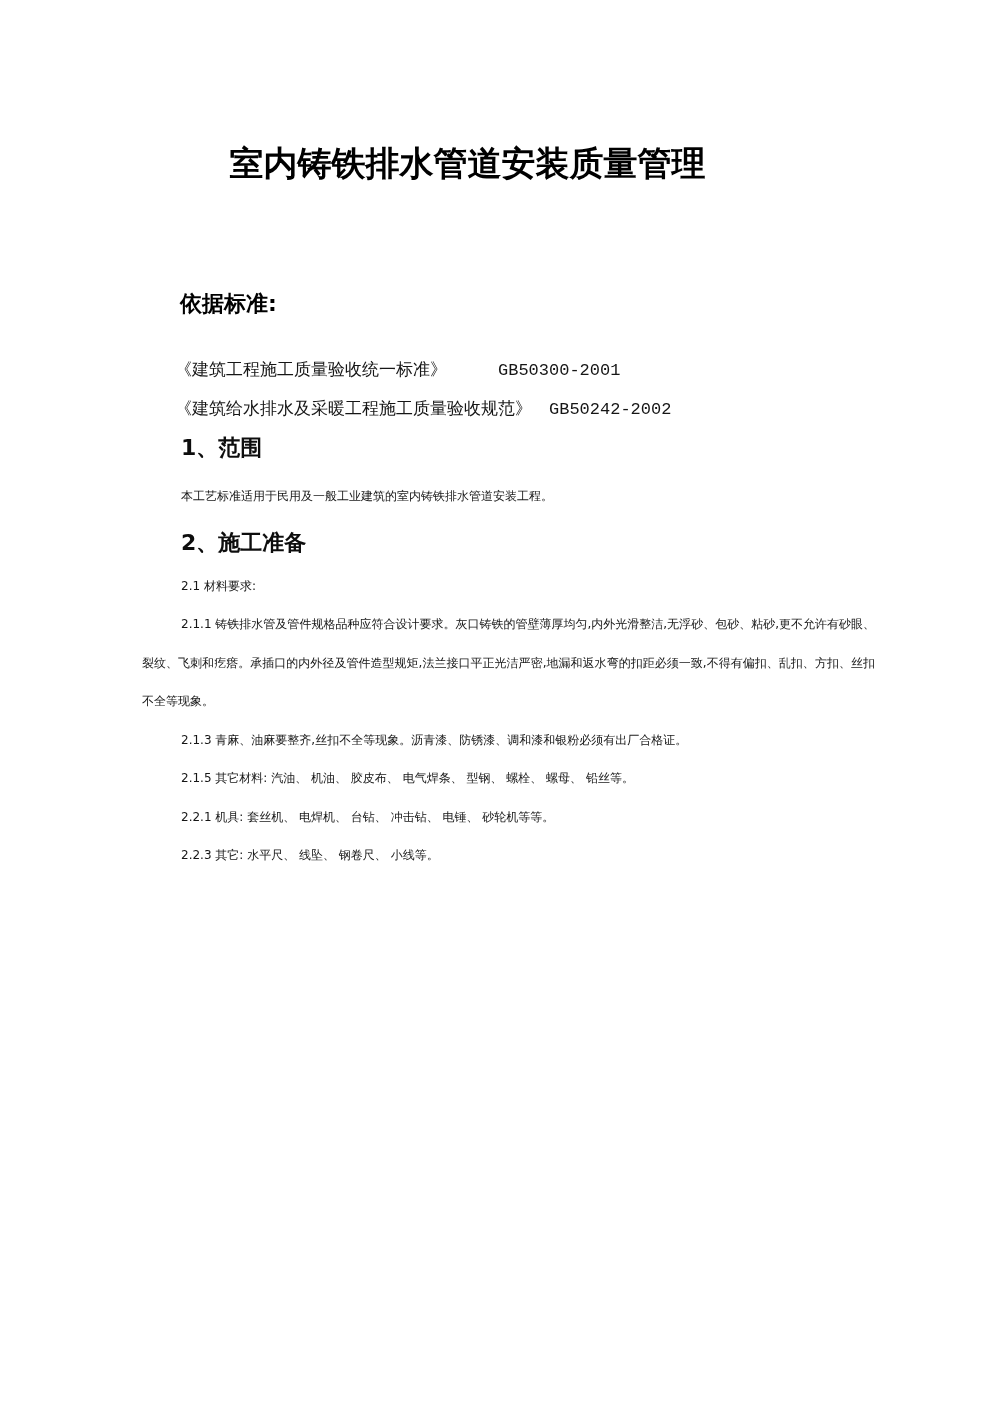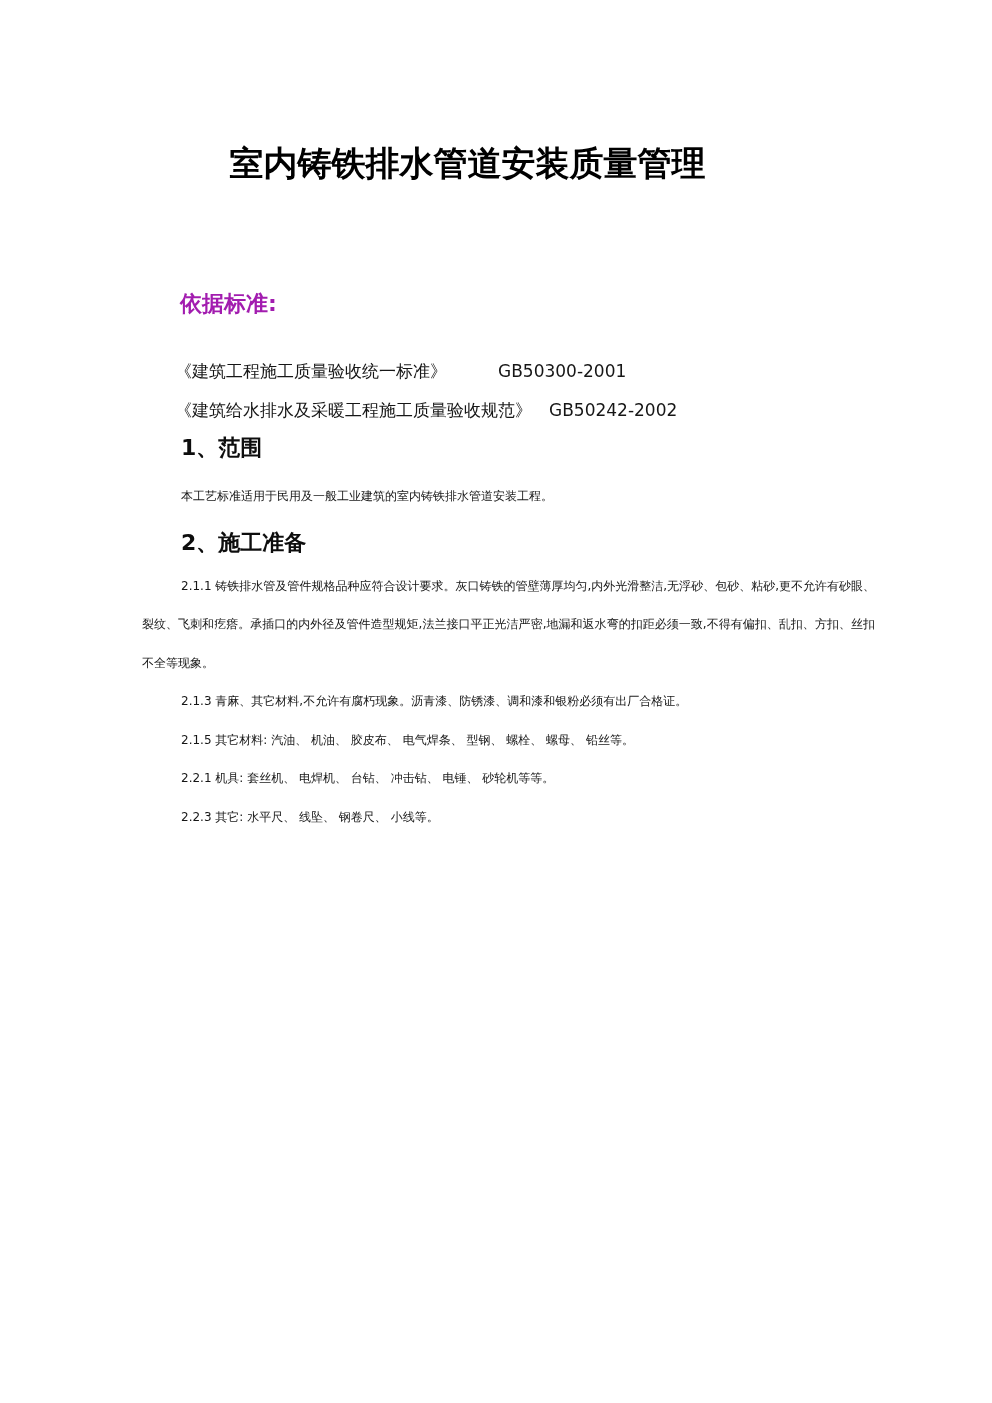--- a/index.html
+++ b/index.html
@@ -33,7 +33,7 @@
     line-height: 30px;
     font-weight: bold;
     text-indent: 38px;
-    color: #a21caf;
+    color: #000000;
   }
   .std-block { margin-top: 33px; }
   .std-line {

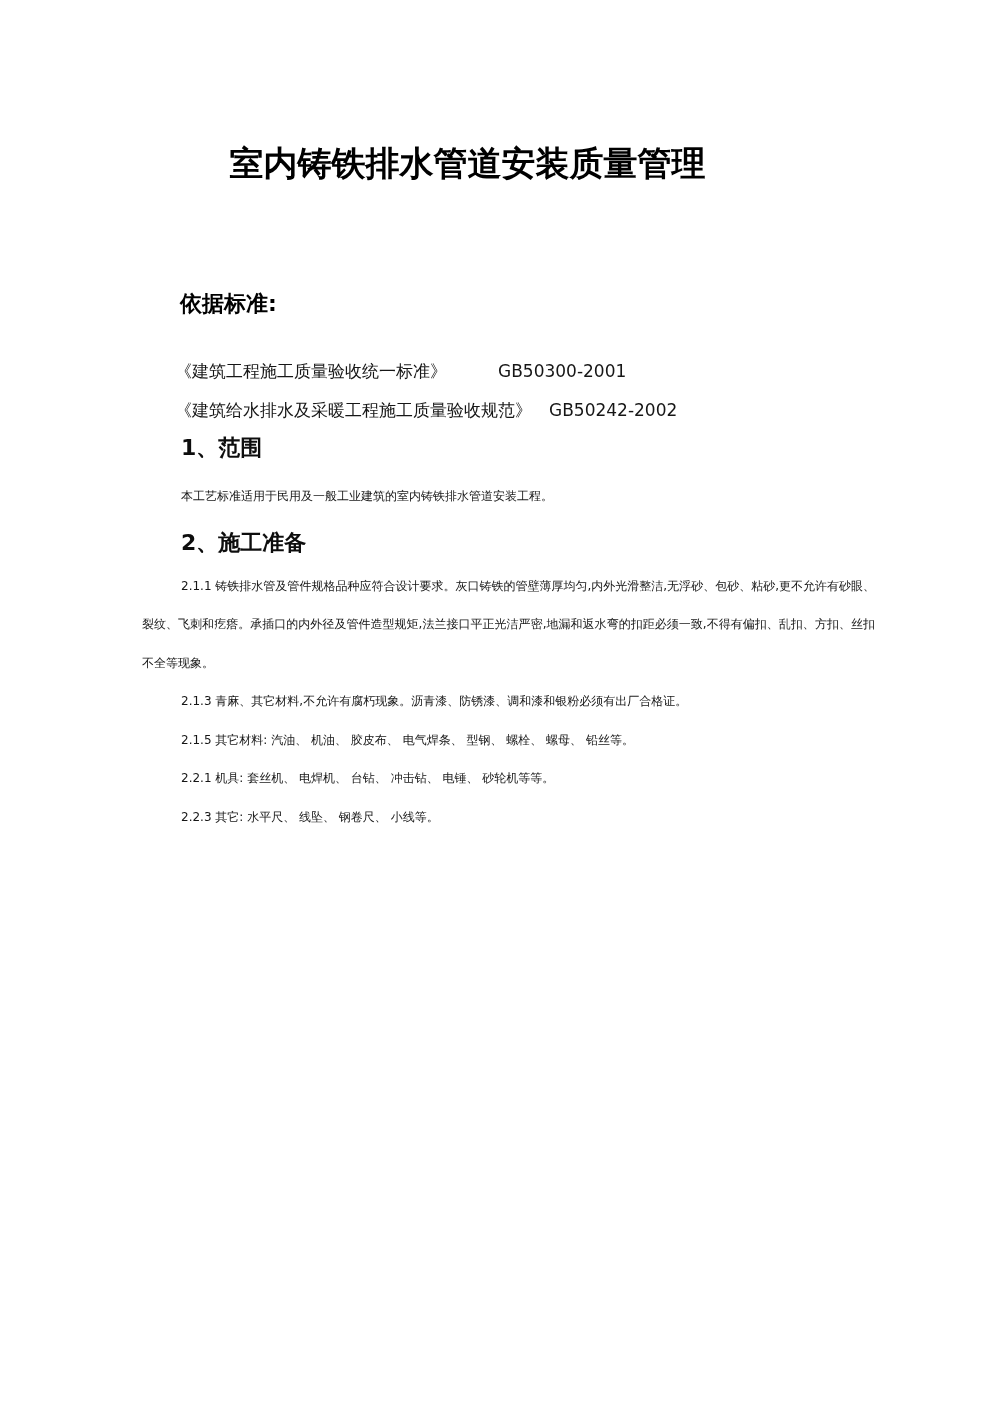--- a/index.html
+++ b/index.html
@@ -43,6 +43,7 @@
     text-indent: 33px;
     white-space: pre-wrap;
     color: #161616;
+    font-family: Liberation Mono, monospace;
   }
   .sec-heading {
     margin: 0;

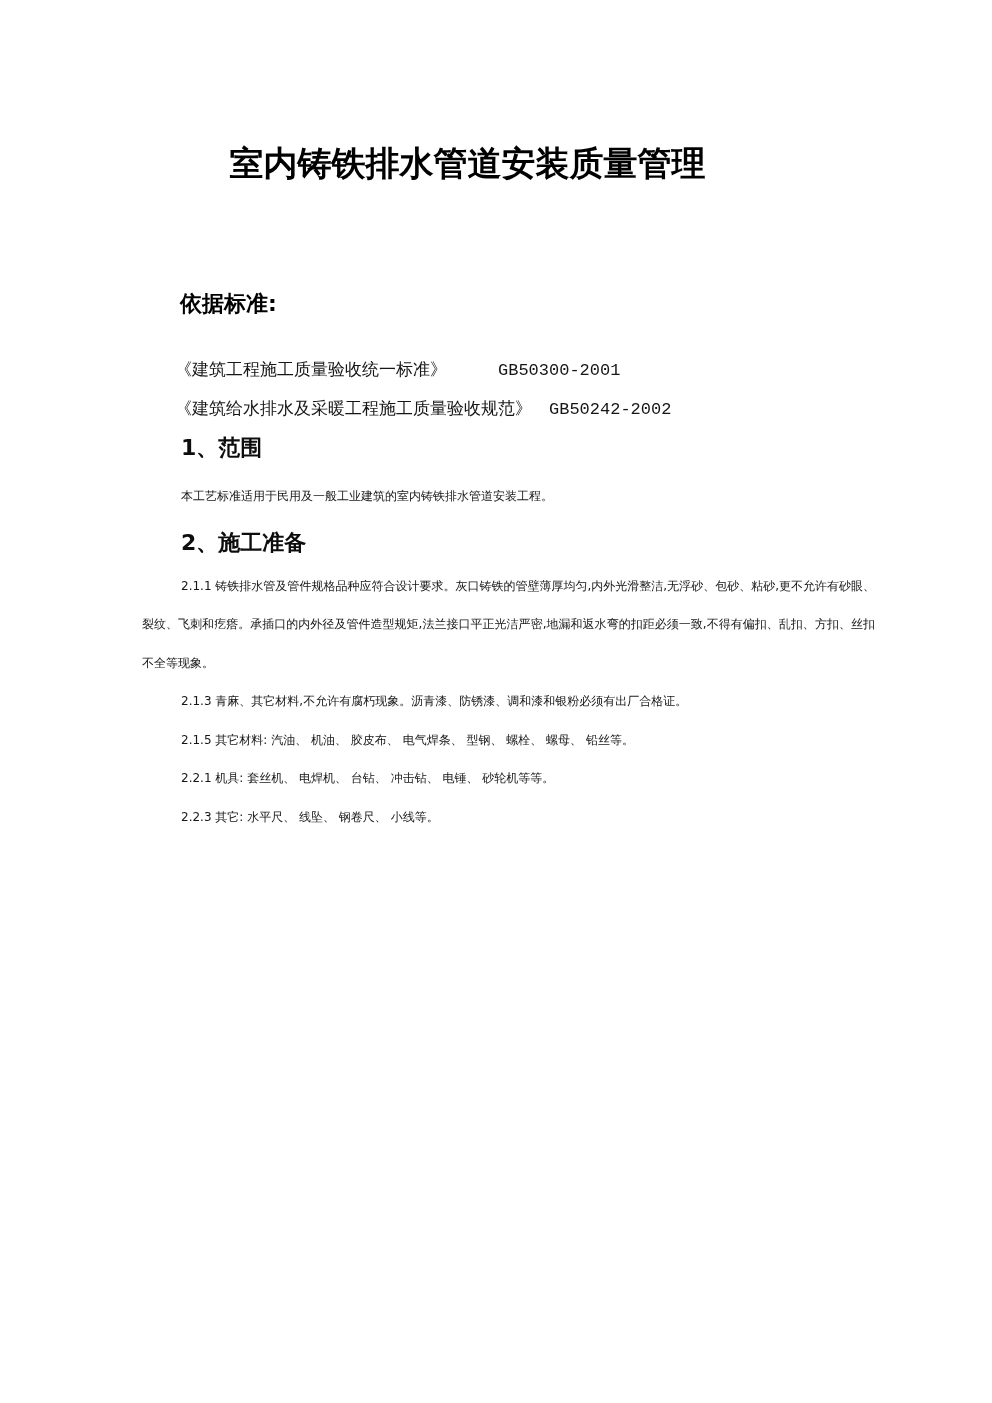--- a/index.html
+++ b/index.html
@@ -112,6 +112,7 @@
     <div class="sec-heading h-prep">2、施工准备</div>
 
     <div class="body-block">
+      <p class="bodyline">2.1 材料要求:</p>
       <p class="bodyline">2.1.1 铸铁排水管及管件规格品种应符合设计要求。灰口铸铁的管壁薄厚均匀,内外光滑整洁,无浮砂、包砂、粘砂,更不允许有砂眼、裂纹、飞刺和疙瘩。承插口的内外径及管件造型规矩,法兰接口平正光洁严密,地漏和返水弯的扣距必须一致,不得有偏扣、乱扣、方扣、丝扣不全等现象。</p>
       <p class="bodyline">2.1.3 青麻、其它材料,不允许有腐朽现象。沥青漆、防锈漆、调和漆和银粉必须有出厂合格证。</p>
       <p class="bodyline">2.1.5 其它材料: 汽油、 机油、 胶皮布、 电气焊条、 型钢、 螺栓、 螺母、 铅丝等。</p>

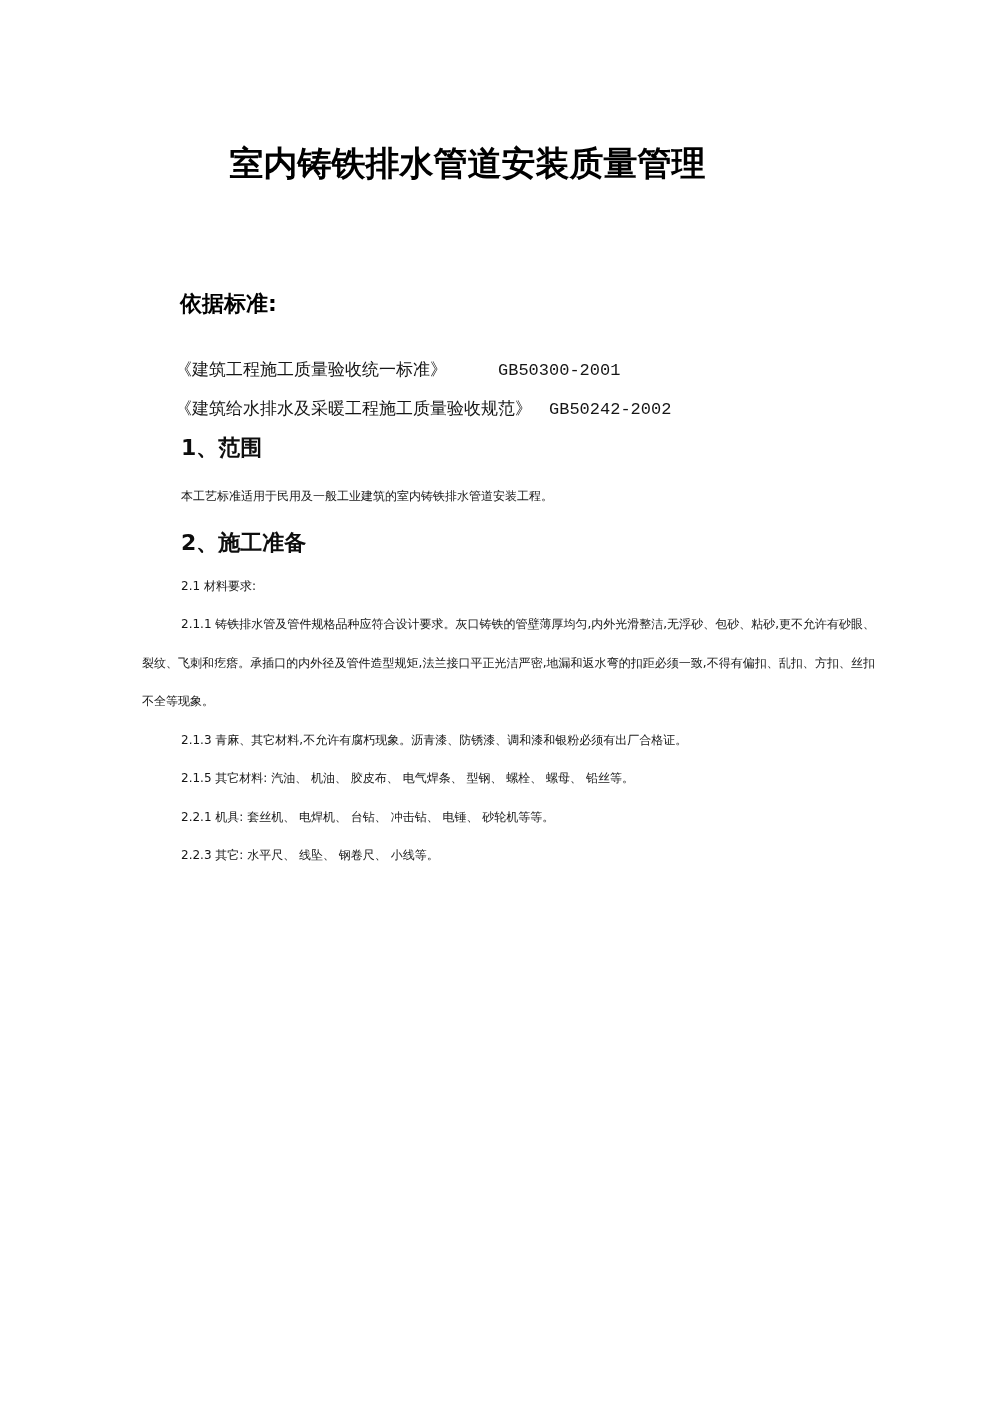--- a/index.html
+++ b/index.html
@@ -114,7 +114,7 @@
     <div class="body-block">
       <p class="bodyline">2.1 材料要求:</p>
       <p class="bodyline">2.1.1 铸铁排水管及管件规格品种应符合设计要求。灰口铸铁的管壁薄厚均匀,内外光滑整洁,无浮砂、包砂、粘砂,更不允许有砂眼、裂纹、飞刺和疙瘩。承插口的内外径及管件造型规矩,法兰接口平正光洁严密,地漏和返水弯的扣距必须一致,不得有偏扣、乱扣、方扣、丝扣不全等现象。</p>
-      <p class="bodyline">2.1.3 青麻、其它材料,不允许有腐朽现象。沥青漆、防锈漆、调和漆和银粉必须有出厂合格证。</p>
+      <p class="bodyline">2.1.3 青麻、油麻要整齐,丝扣不全等现象。沥青漆、防锈漆、调和漆和银粉必须有出厂合格证。</p>
       <p class="bodyline">2.1.5 其它材料: 汽油、 机油、 胶皮布、 电气焊条、 型钢、 螺栓、 螺母、 铅丝等。</p>
       <p class="bodyline">2.2.1 机具: 套丝机、 电焊机、 台钻、 冲击钻、 电锤、 砂轮机等等。</p>
       <p class="bodyline">2.2.3 其它: 水平尺、 线坠、 钢卷尺、 小线等。</p>

